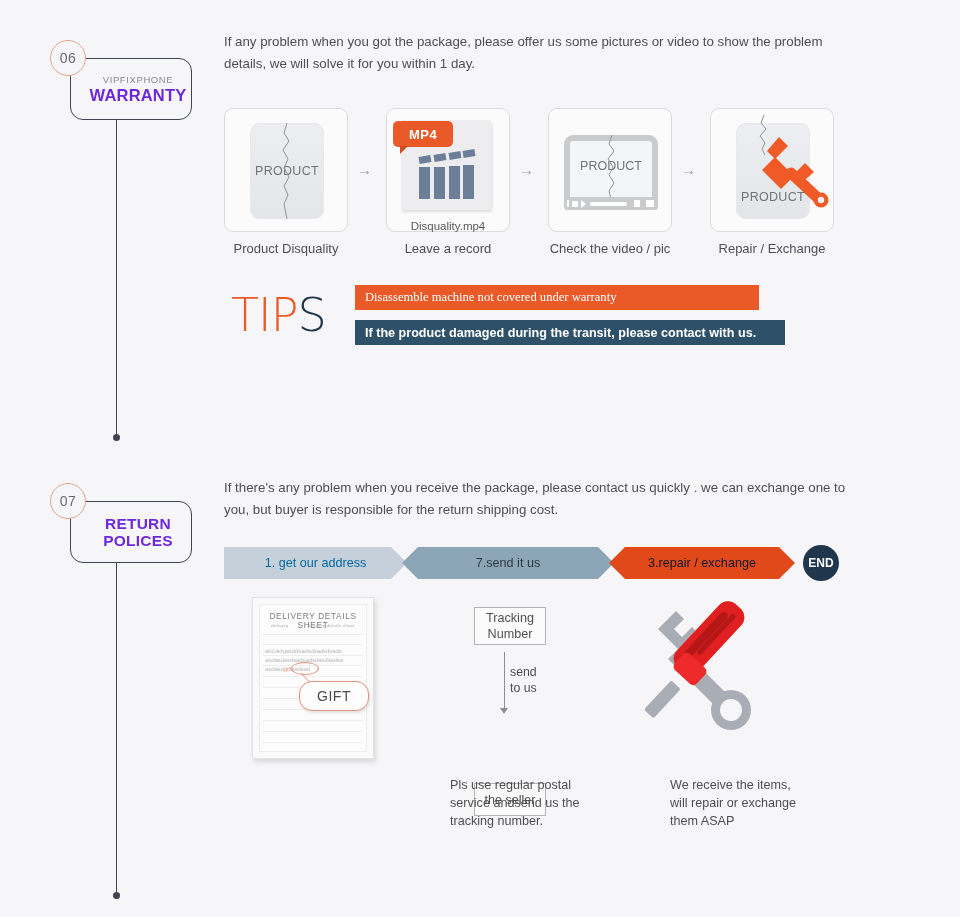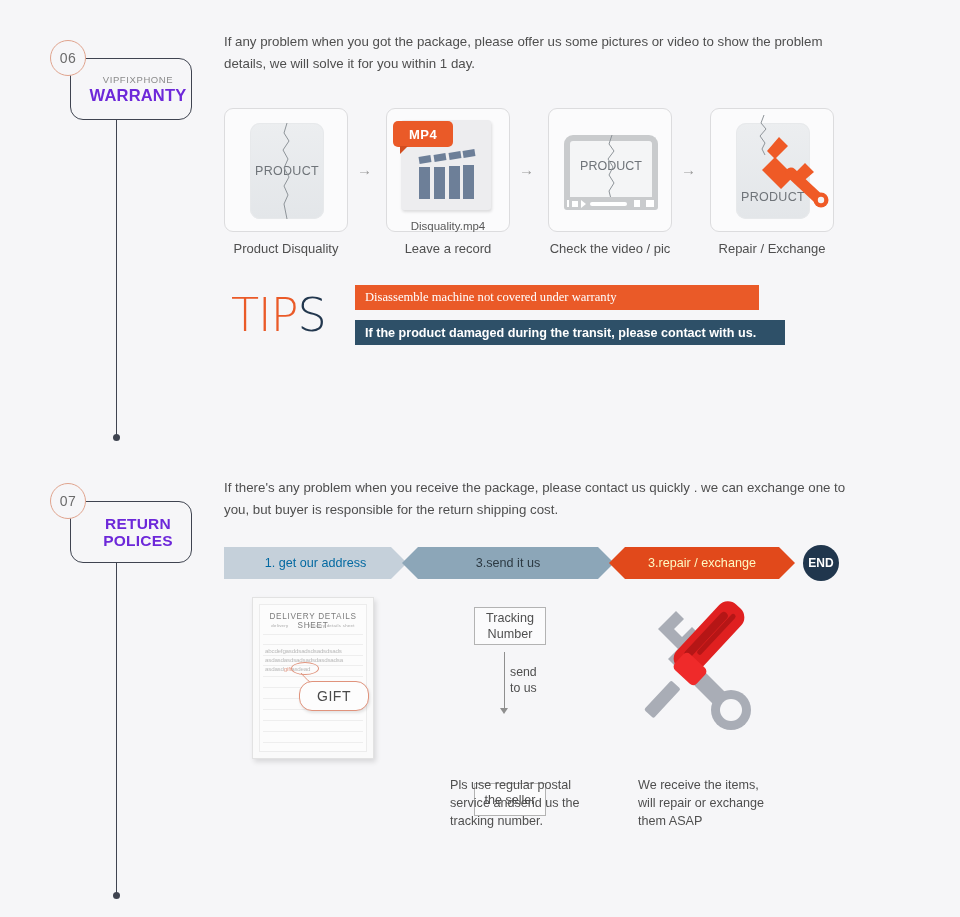--- a/index.html
+++ b/index.html
@@ -365,7 +365,7 @@
   </div>
 
   <div class="chev c1" style="left:224px; top:547px; width:183px;">1. get our address</div>
-  <div class="chev c2" style="left:402px; top:547px; width:212px;">3.send it us</div>
+  <div class="chev c2" style="left:402px; top:547px; width:212px;">7.send it us</div>
   <div class="chev c3" style="left:609px; top:547px; width:186px;">3.repair / exchange</div>
   <div class="end-circle" style="left:803px; top:545px;">END</div>
 

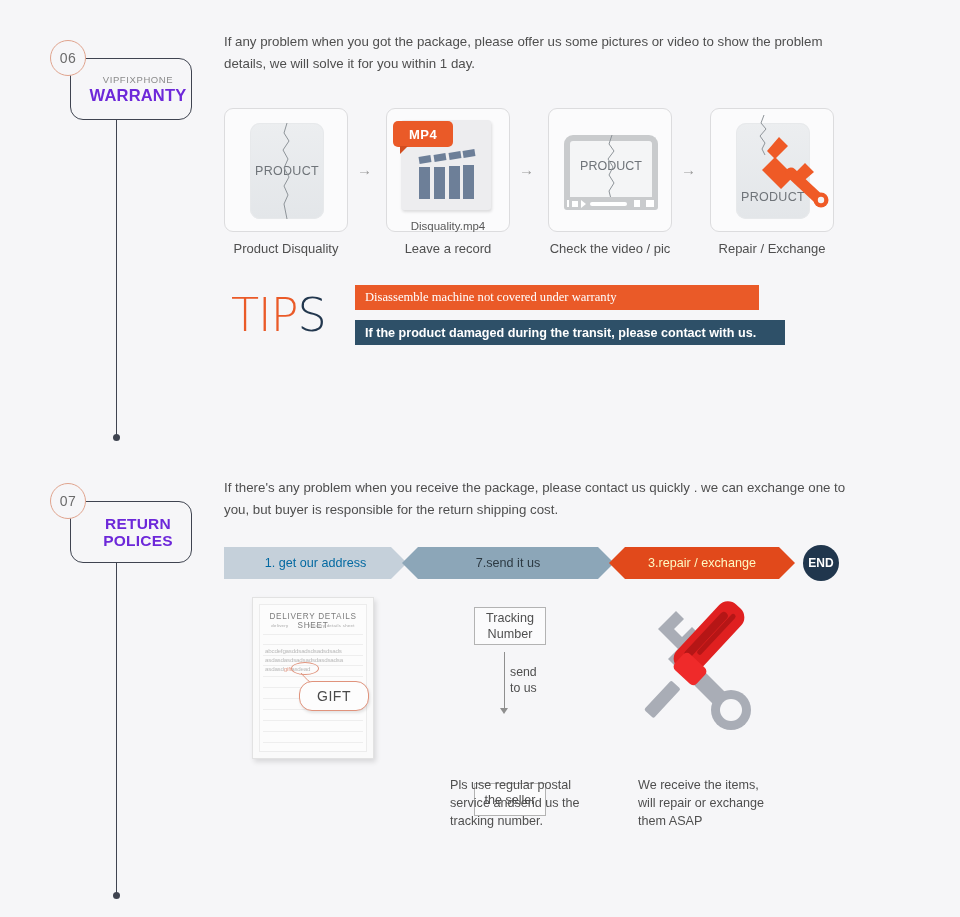--- a/index.html
+++ b/index.html
@@ -176,7 +176,7 @@
     clip-path: polygon(0 0, calc(100% - 16px) 0, 100% 50%, calc(100% - 16px) 100%, 16px 100%, 0 50%, 16px 0);
   }
   .chev.c3 {
-    background: #e1491b; color: #fef9c3;
+    background: #e1491b; color: #0f172a;
     clip-path: polygon(0 0, calc(100% - 16px) 0, 100% 50%, calc(100% - 16px) 100%, 16px 100%, 0 50%, 16px 0);
   }
   .end-circle {

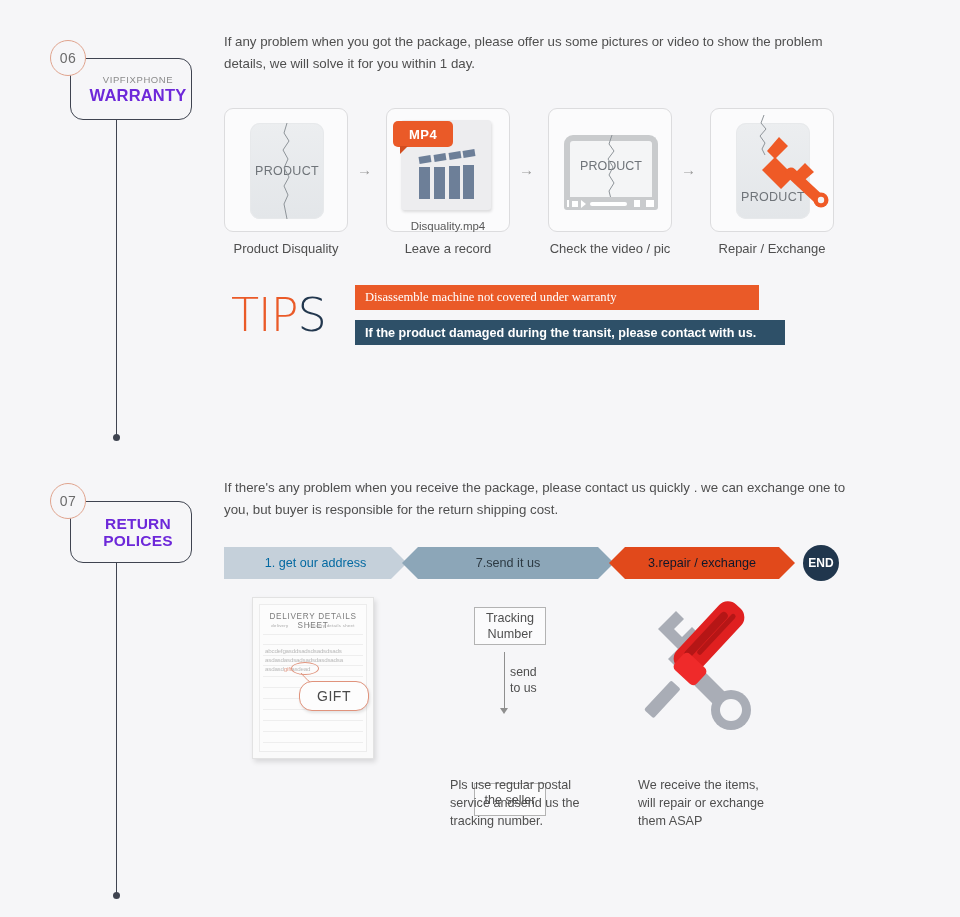--- a/index.html
+++ b/index.html
@@ -435,7 +435,7 @@
     <div>service andsend us the</div>
     <div>tracking number.</div>
   </div>
-  <div class="cap" style="left:638px; top:776px;">
+  <div class="cap" style="left:670px; top:776px;">
     <div>We receive the items,</div>
     <div>will repair or exchange</div>
     <div>them ASAP</div>

